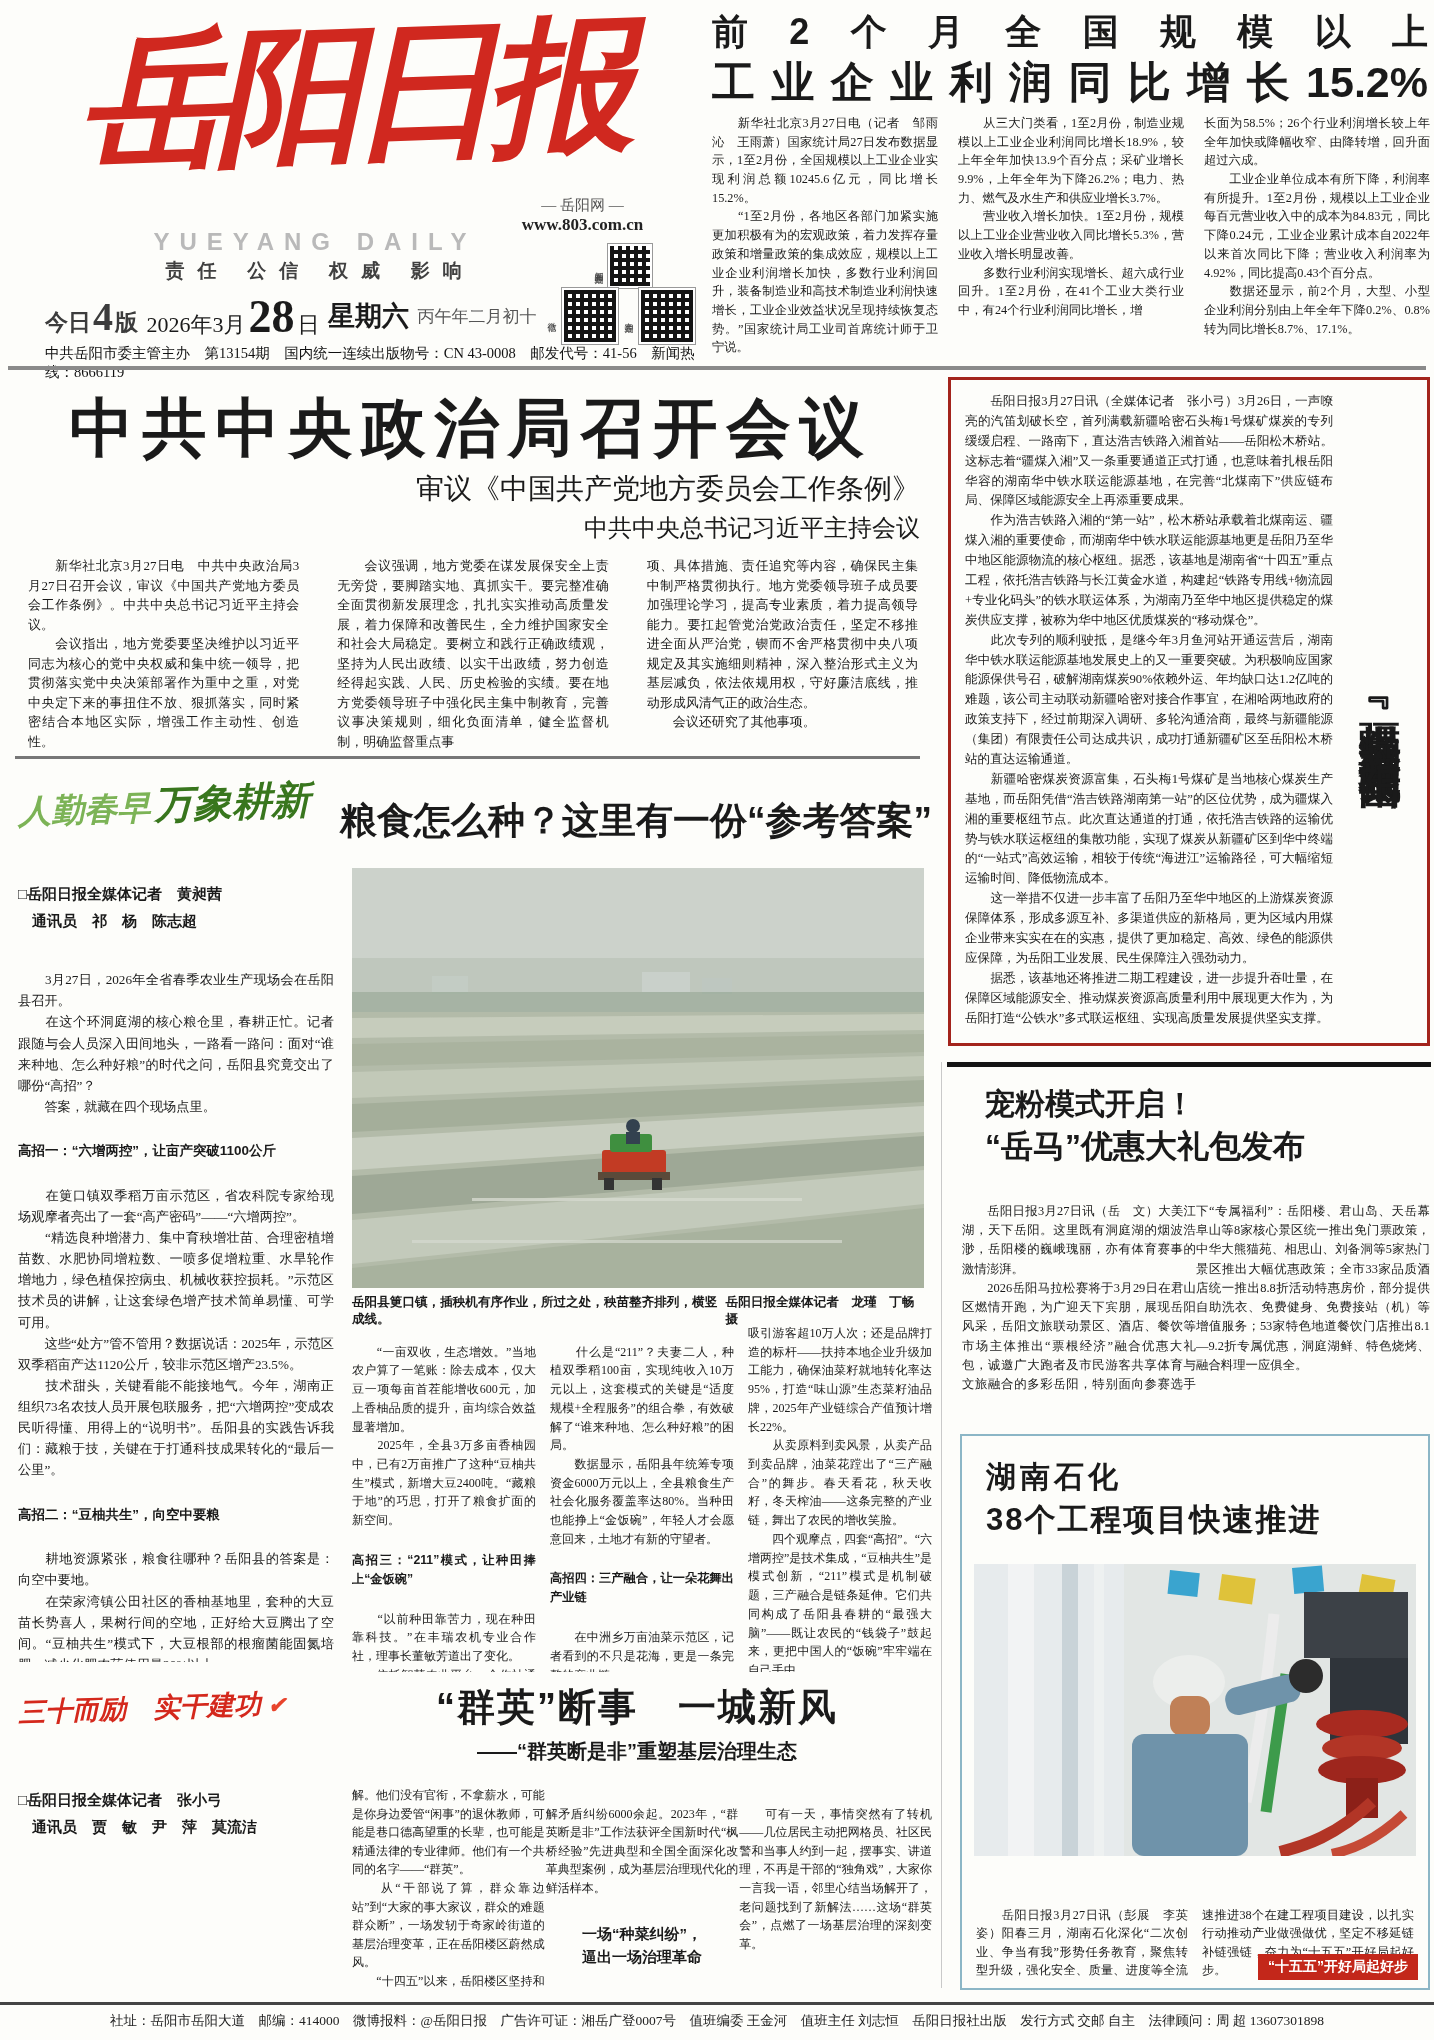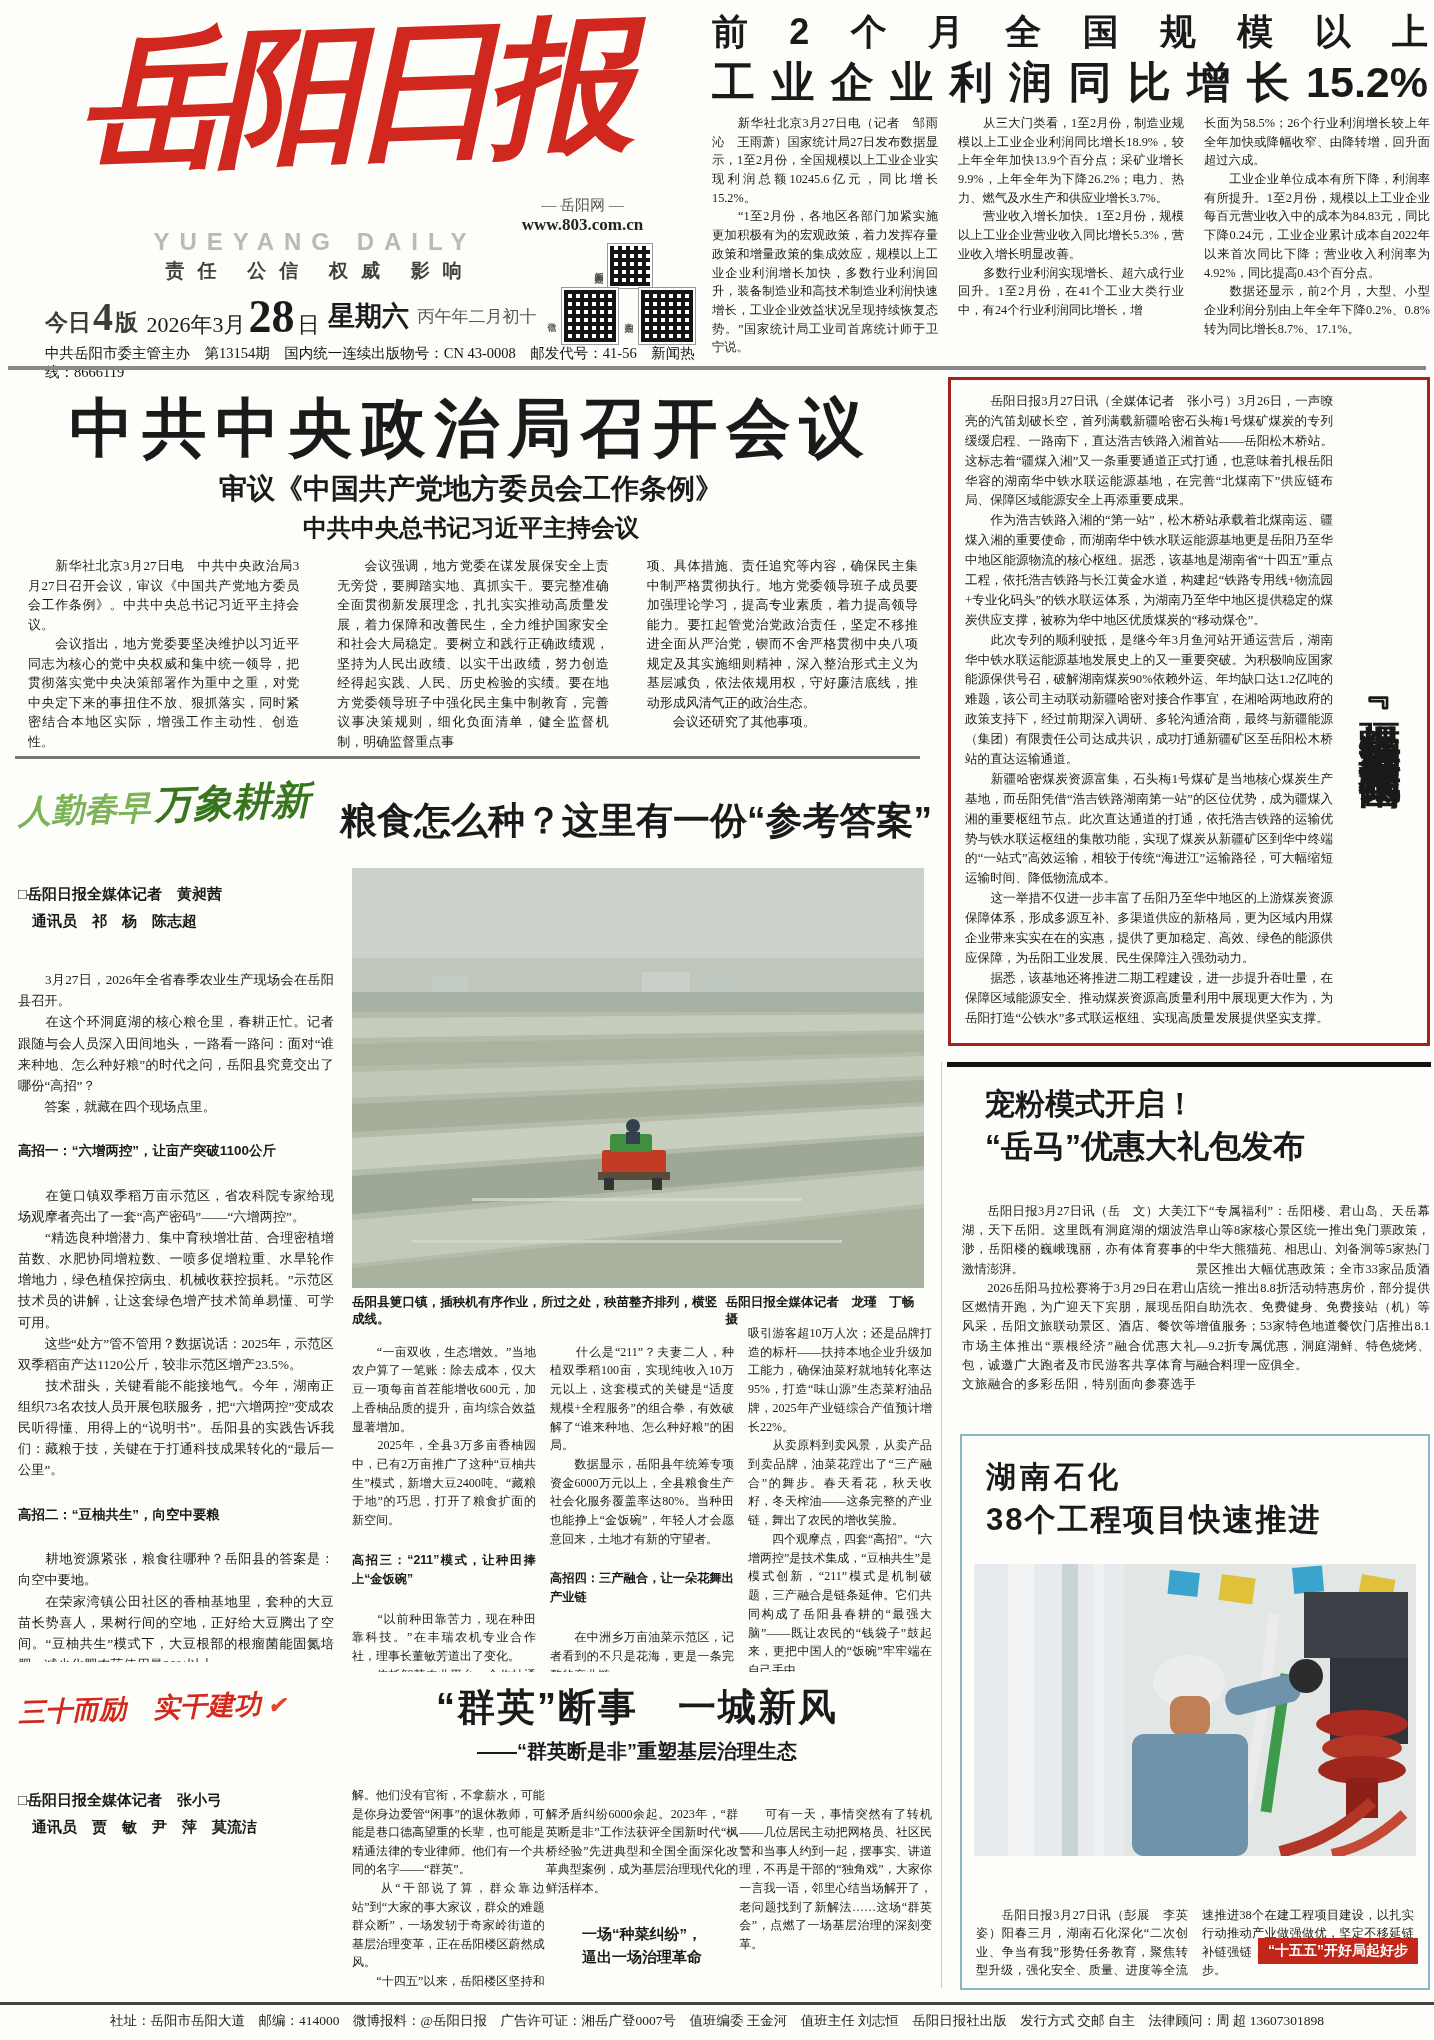--- a/index.html
+++ b/index.html
@@ -19,7 +19,7 @@
   .vlabel{writing-mode:vertical-rl;font-size:9px;color:#444;letter-spacing:1px;}
   .brand{font-style:italic;font-weight:bold;color:#d0281f;font-size:148px;line-height:1;
          letter-spacing:-12px;transform:rotate(-2deg);}
-  .deckcenter{text-align:center;font-weight:bold;}
+  .deckcenter{text-align:right;font-weight:normal;}
   .jl{text-align:justify;text-align-last:justify;}
   .vhead{writing-mode:vertical-rl;font-family:"Liberation Sans",sans-serif;font-weight:900;
          font-size:42px;line-height:1;letter-spacing:4px;}

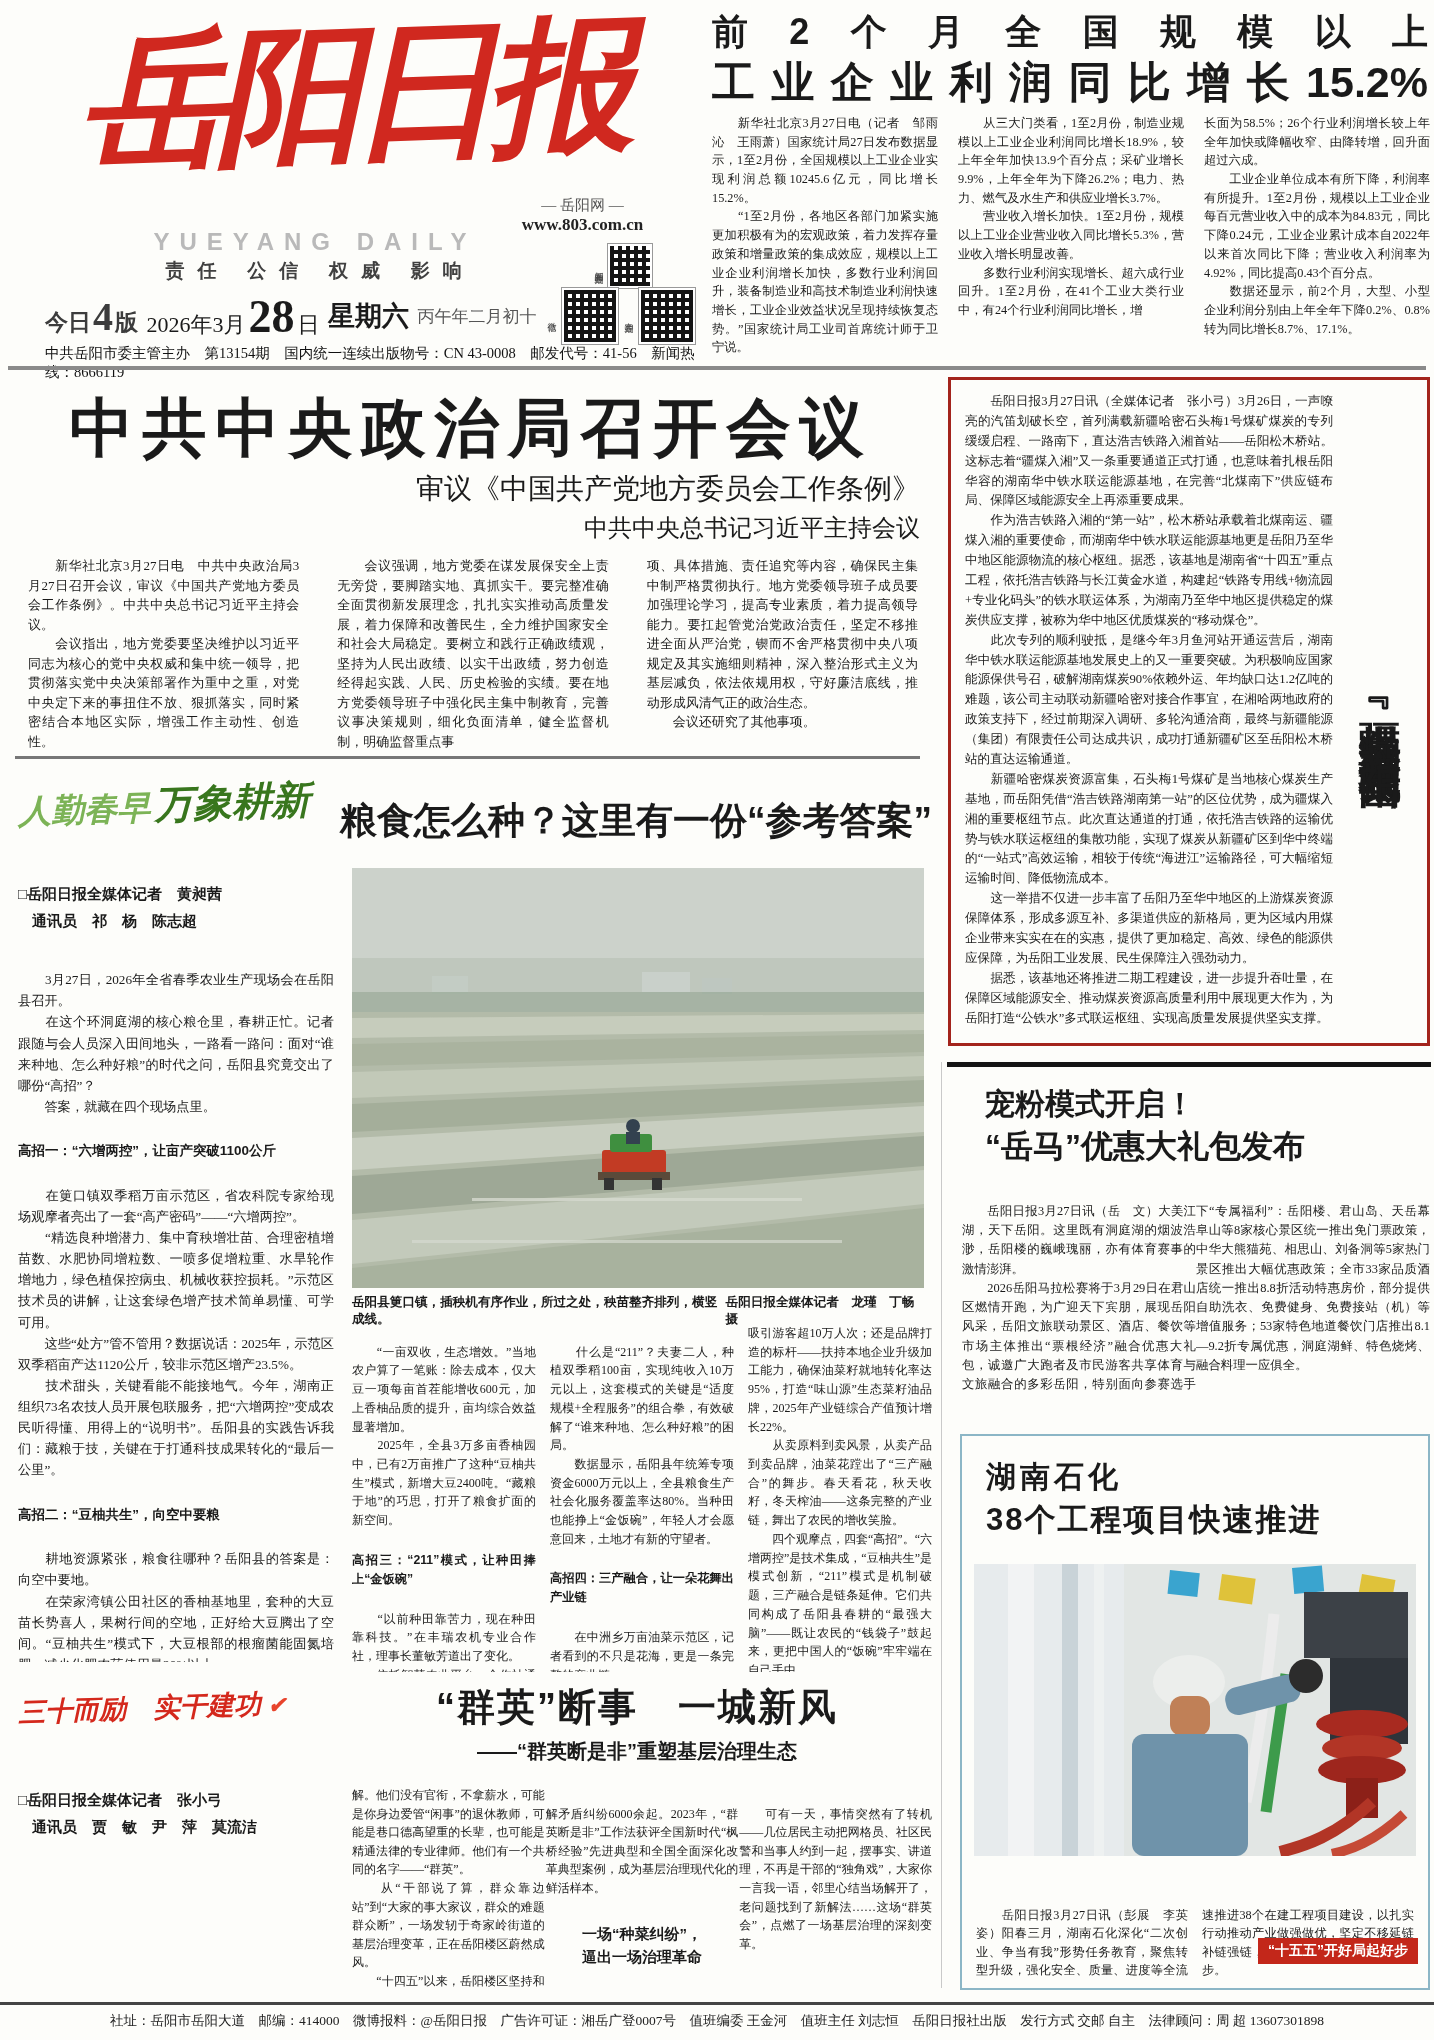--- a/index.html
+++ b/index.html
@@ -243,7 +243,7 @@
       <div class="col">　　岳阳日报3月27日讯（彭展　李英姿）阳春三月，湖南石化深化“二次创业、争当有我”形势任务教育，聚焦转型升级，强化安全、质量、进度等全流程管理，全力加</div>
       <div class="col">速推进38个在建工程项目建设，以扎实行动推动产业做强做优，坚定不移延链补链强链，奋力为“十五五”开好局起好步。</div>
     </div>
-    <div class="abs badge" style="right:10px;bottom:24px;font-size:14px;">“十五五”开好局起好步</div>
+    <div class="abs badge" style="right:10px;bottom:8px;font-size:14px;">“十五五”开好局起好步</div>
   </div>
 
   <div class="abs promo-red" style="left:18px;top:1690px;font-size:27px;">

